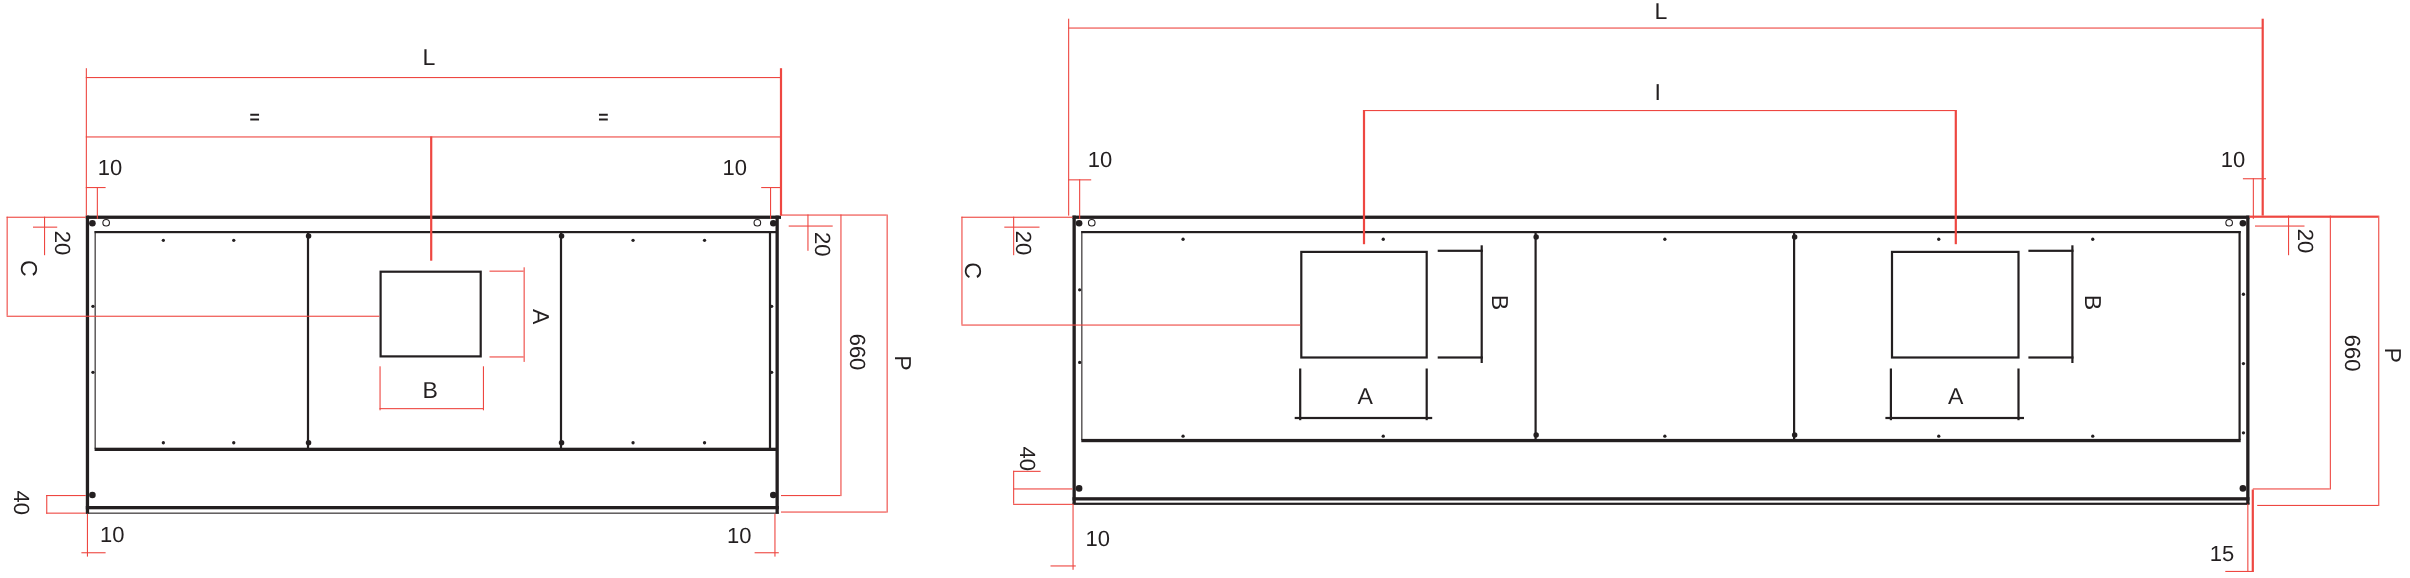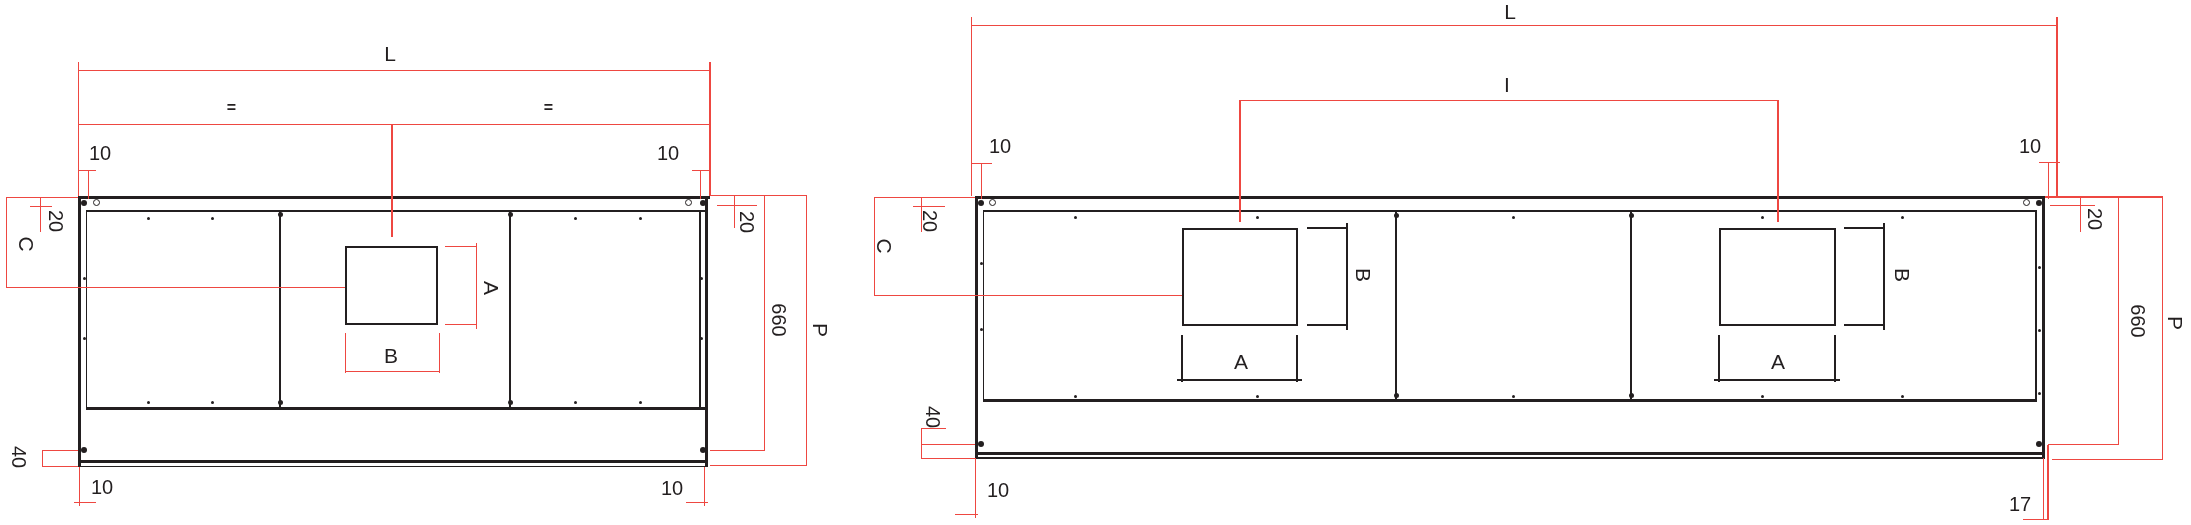--- a/index.html
+++ b/index.html
@@ -220,7 +220,7 @@
     <span class="lbl rot f21" style="left:2175px;top:323px">P</span>
     <span class="lbl rot" style="left:933px;top:417px">40</span>
     <span class="lbl" style="left:998px;top:490px">10</span>
-    <span class="lbl" style="left:2020px;top:504px">17</span>
+    <span class="lbl" style="left:2020px;top:504px">15</span>
   </div>
 
 </div>

